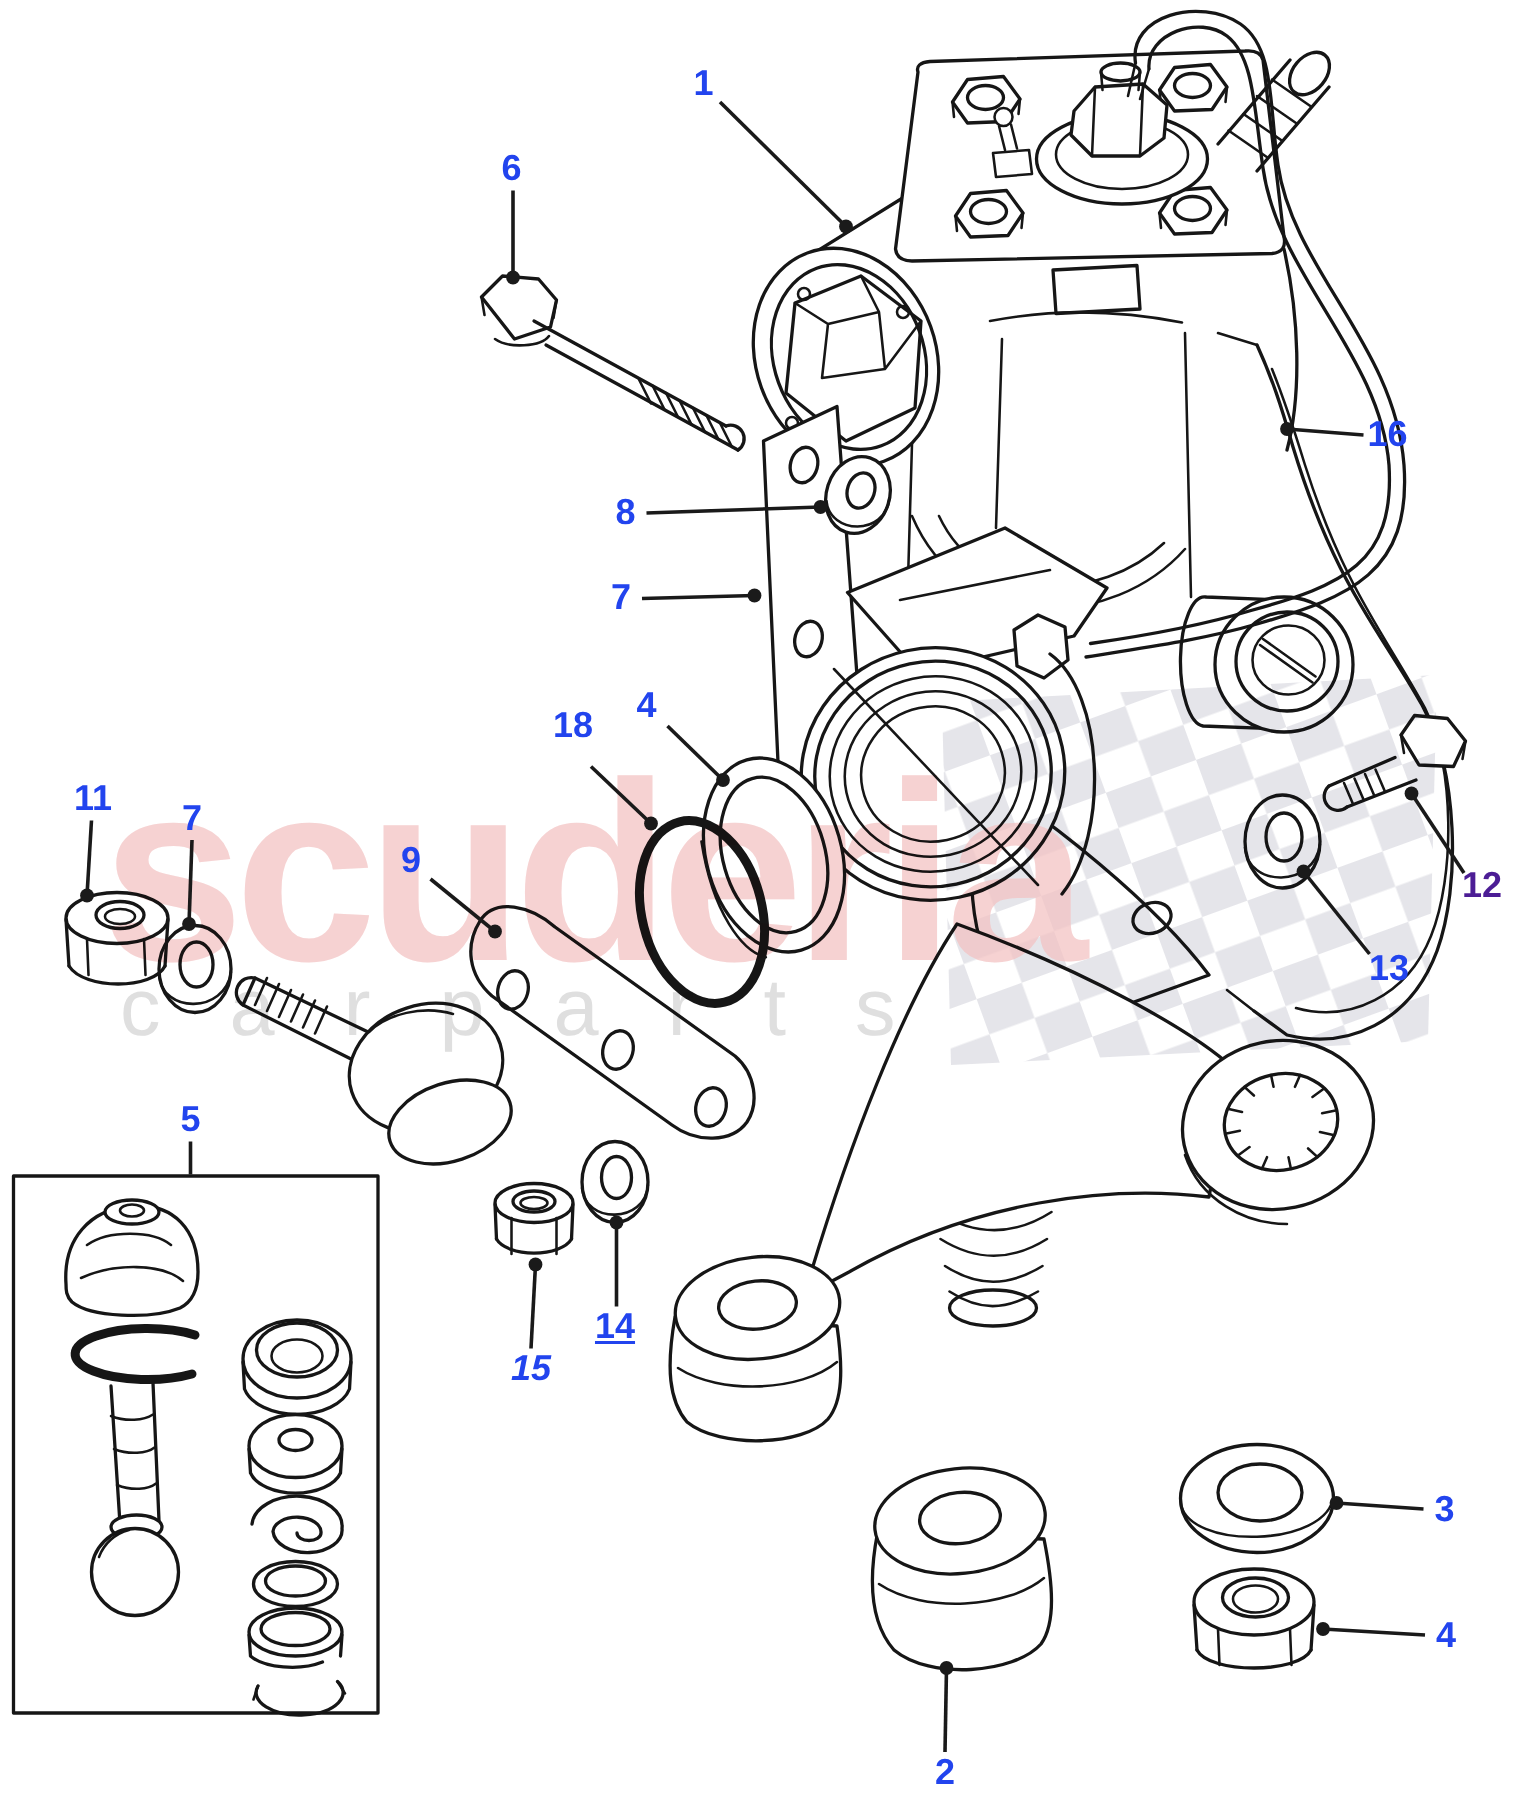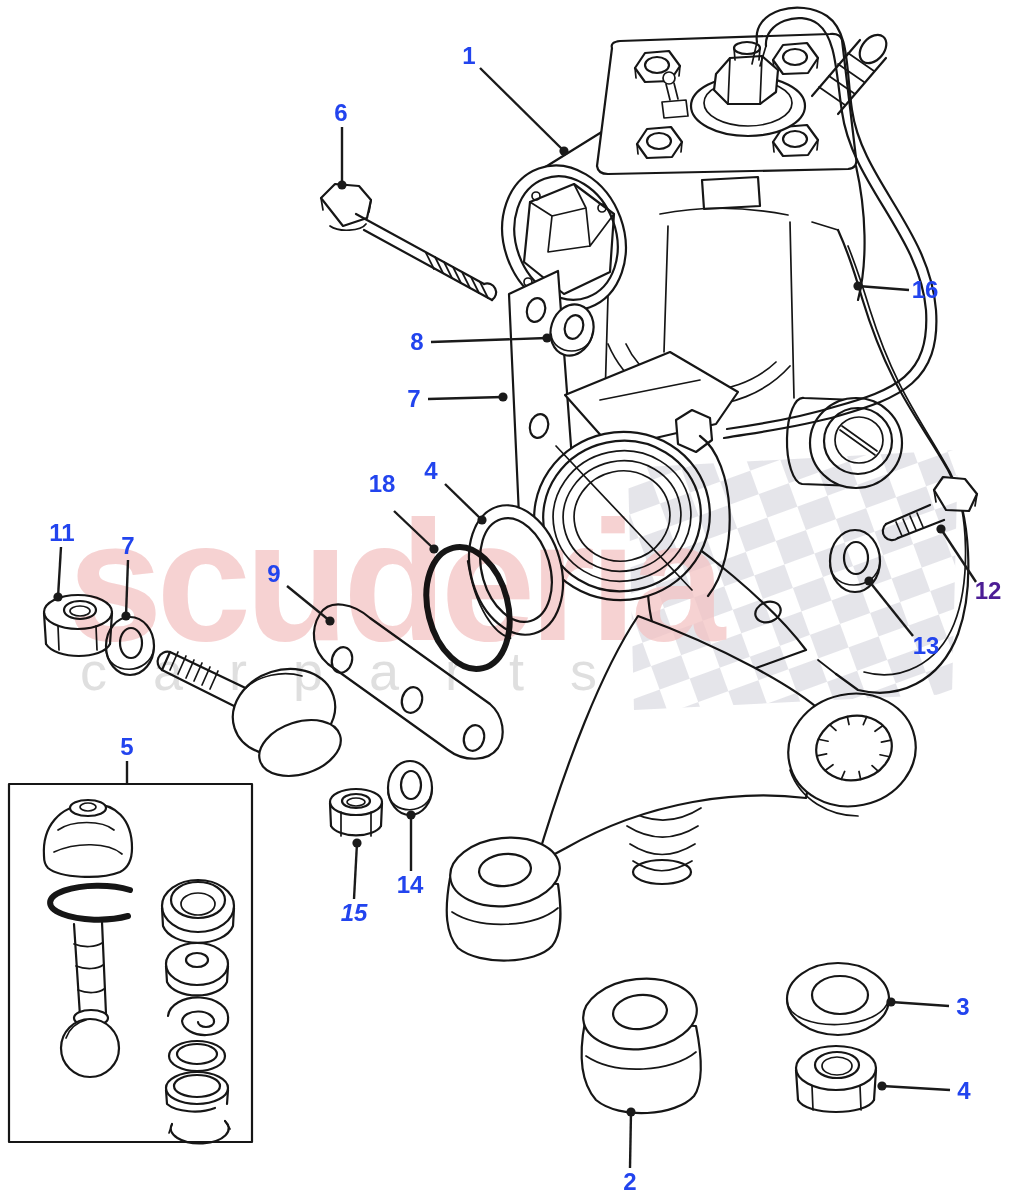--- a/index.html
+++ b/index.html
@@ -354,7 +354,7 @@
       <div class="callout" style="left: 274px; top: 574px; color: rgb(34, 68, 238);">9</div>
       <div class="callout" style="left: 127px; top: 747px; color: rgb(34, 68, 238);">5</div>
       <div class="callout" style="left: 354px; top: 913px; color: rgb(34, 68, 238); font-style: italic;">15</div>
-      <div class="callout" style="left: 410px; top: 885px; color: rgb(34, 68, 238);">14</div>
+      <div class="callout" style="left: 410px; top: 885px; color: rgb(34, 68, 238); text-decoration: underline;">14</div>
       <div class="callout" style="left: 630px; top: 1182px; color: rgb(34, 68, 238);">2</div>
       <div class="callout" style="left: 963px; top: 1007px; color: rgb(34, 68, 238);">3</div>
       <div class="callout" style="left: 964px; top: 1091px; color: rgb(34, 68, 238);">4</div>

